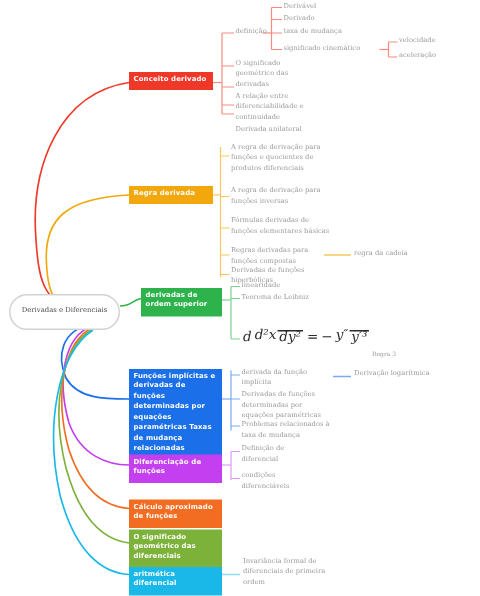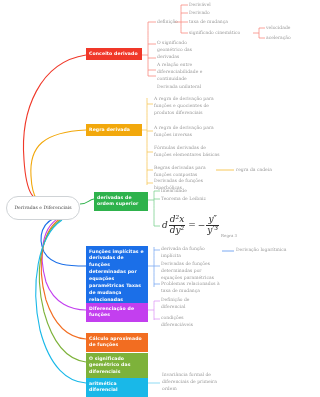--- a/index.html
+++ b/index.html
@@ -33,7 +33,7 @@
     color:#2b2b2b;font-family:"DejaVu Serif", serif;
     display:flex;align-items:center;
   }
-  .frac{display:inline-flex;flex-direction:column;align-items:center;
+  .frac{display:inline-flex;align-items:center;
         vertical-align:middle;line-height:1;margin:0 1px;}
   .frac .num{padding:0 1px 0.4px 1px;}
   .frac .den{padding:0.4px 1px 0 1px;border-top:0.6px solid #2b2b2b;}

